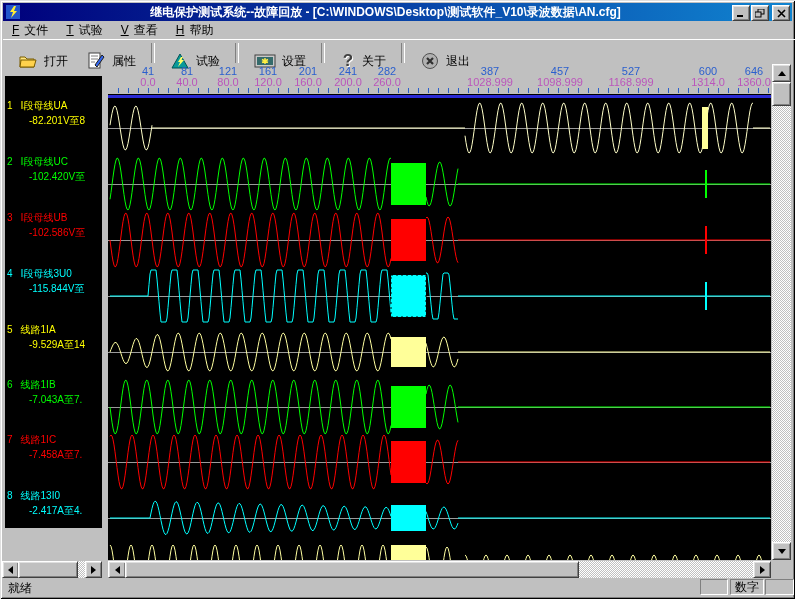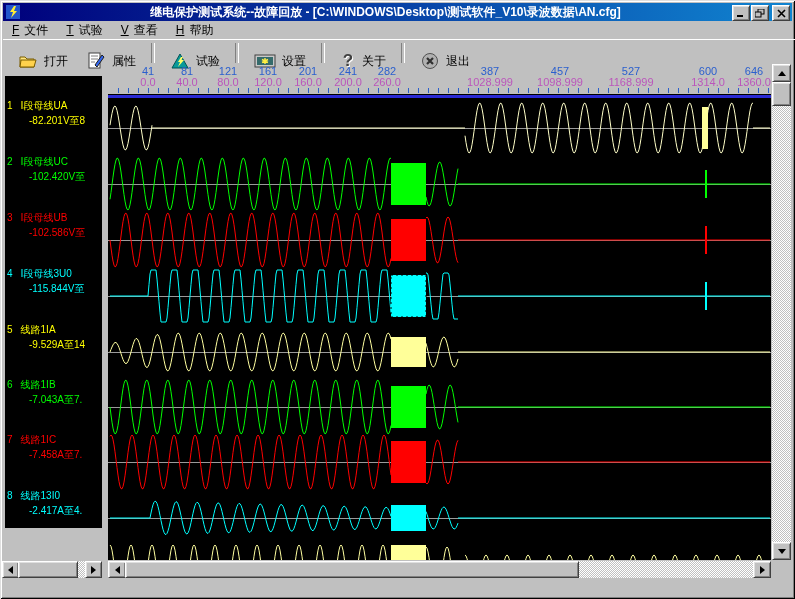--- a/index.html
+++ b/index.html
@@ -358,6 +358,12 @@
 
   <div class="sb-corner"></div>
 
+  <div class="statusbar">
+    <span class="sb-ready">就绪</span>
+    <div class="sb-panel" style="left:697px;width:26px;"></div>
+    <div class="sb-panel" style="left:727px;width:32px;">数字</div>
+    <div class="sb-panel" style="left:762px;width:27px;"></div>
+  </div>
 
 </div>
 

